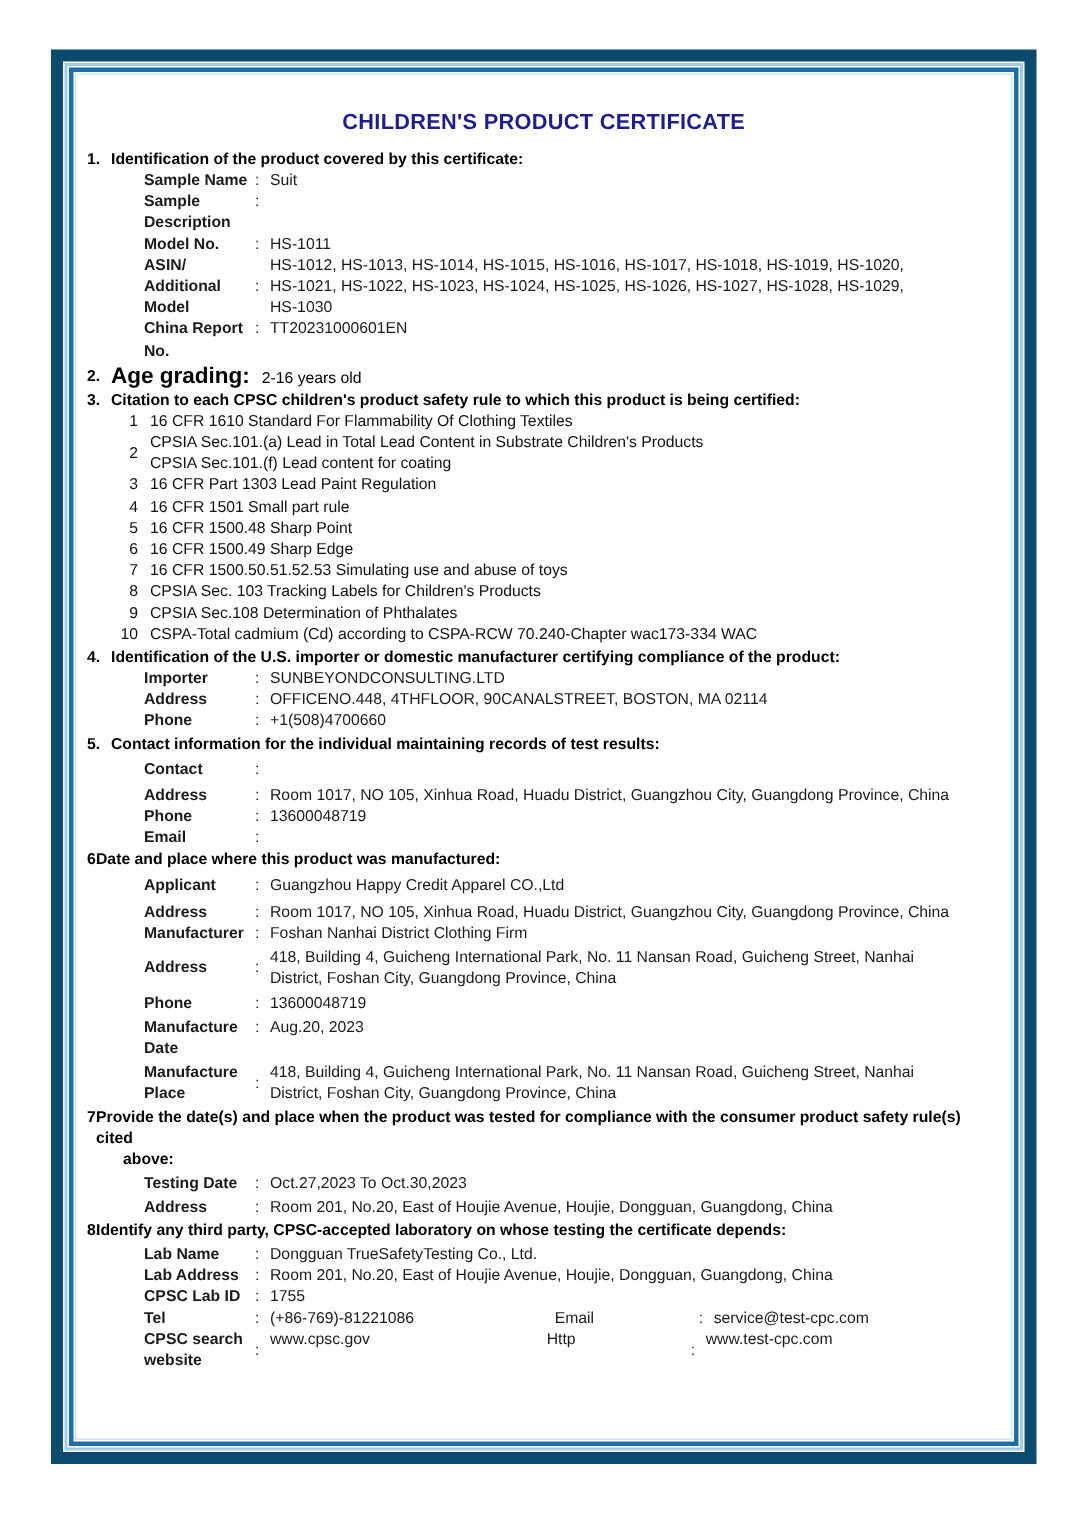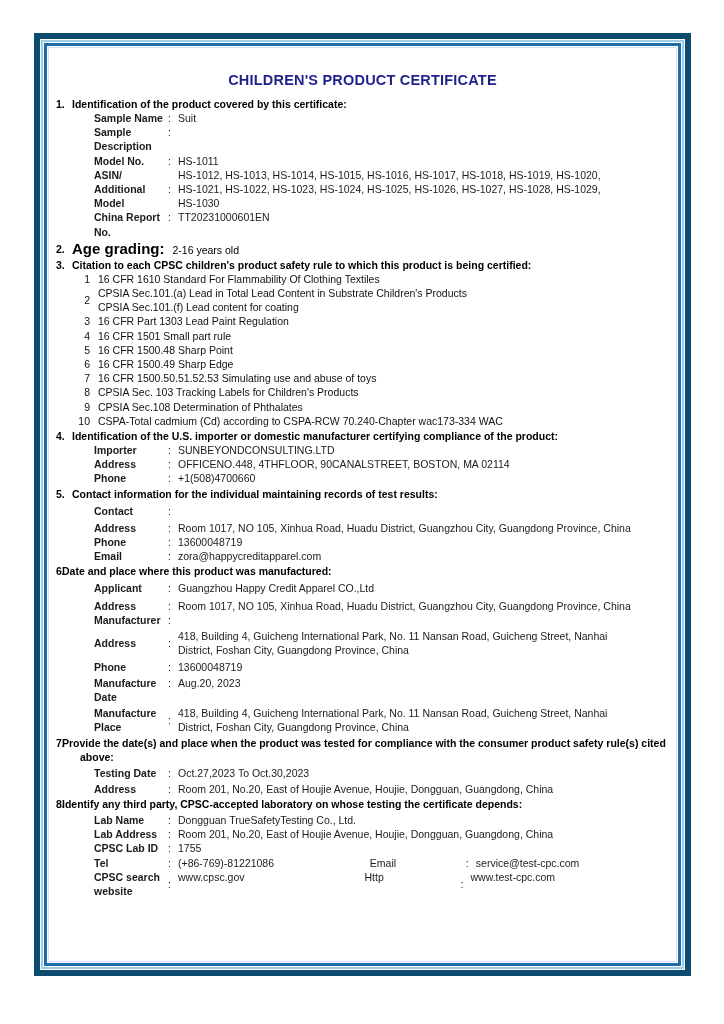--- a/index.html
+++ b/index.html
@@ -23,7 +23,7 @@
     width: 657px;
     height: 943px;
     box-sizing: border-box;
-    border: 6px solid #0c4a6e;
+    border: 8px solid #0c4a6e;
     background: #ffffff;
   }
   .cert-frame .band-b {

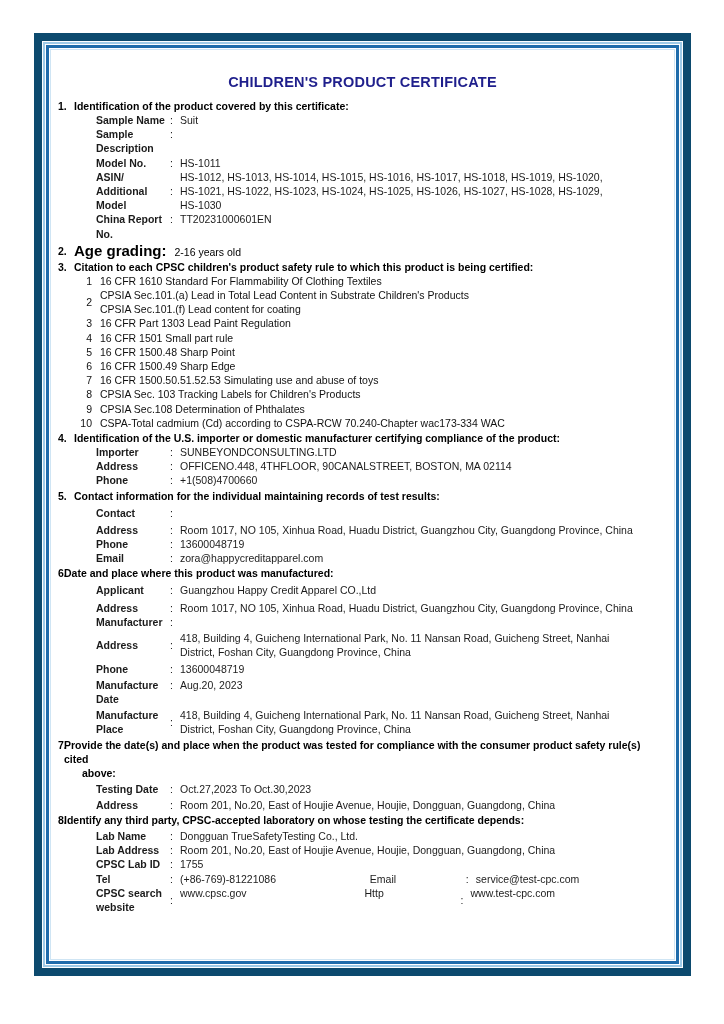--- a/index.html
+++ b/index.html
@@ -318,7 +318,6 @@
     <div class="field-row">
       <span class="f-label">Email</span>
       <span class="f-colon">:</span>
-      <span class="f-value">zora@happycreditapparel.com</span>
     </div>
 
     <div class="section-head tight">

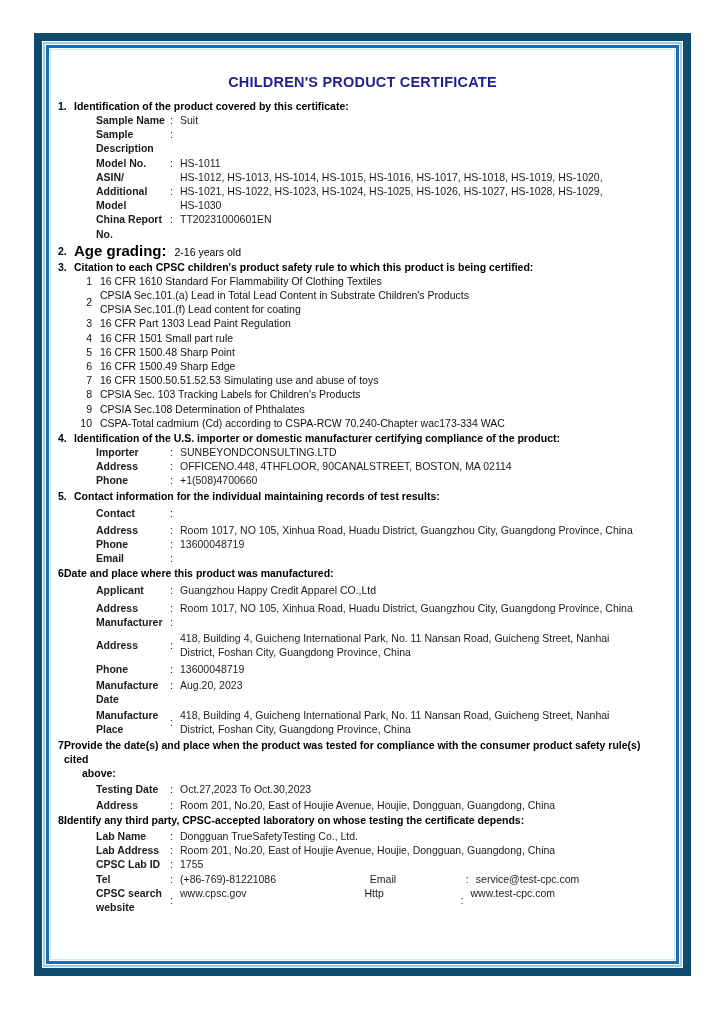--- a/index.html
+++ b/index.html
@@ -339,6 +339,7 @@
     <div class="field-row">
       <span class="f-label">Manufacturer</span>
       <span class="f-colon">:</span>
+      <span class="f-value">Foshan Nanhai District Clothing Firm</span>
     </div>
     <div class="spacer-2"></div>
     <div class="field-row two-line">

